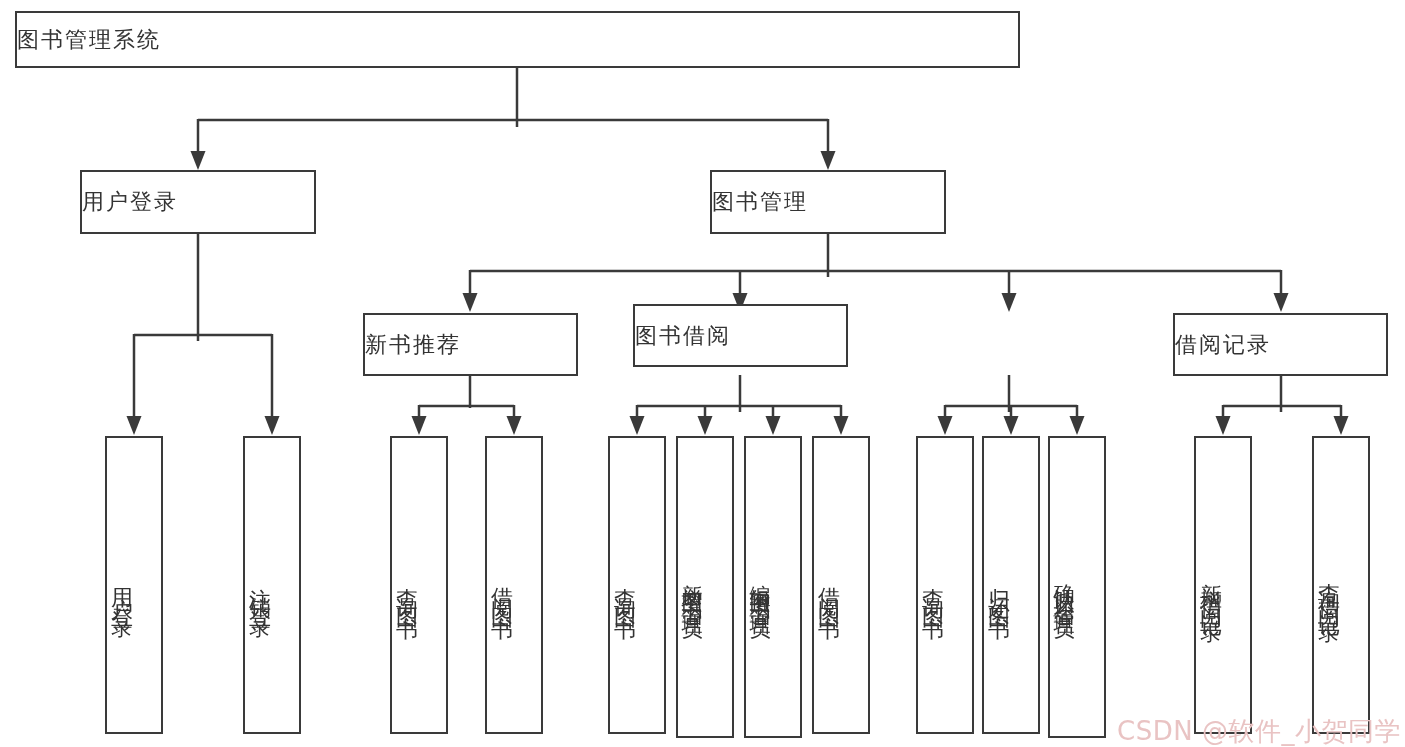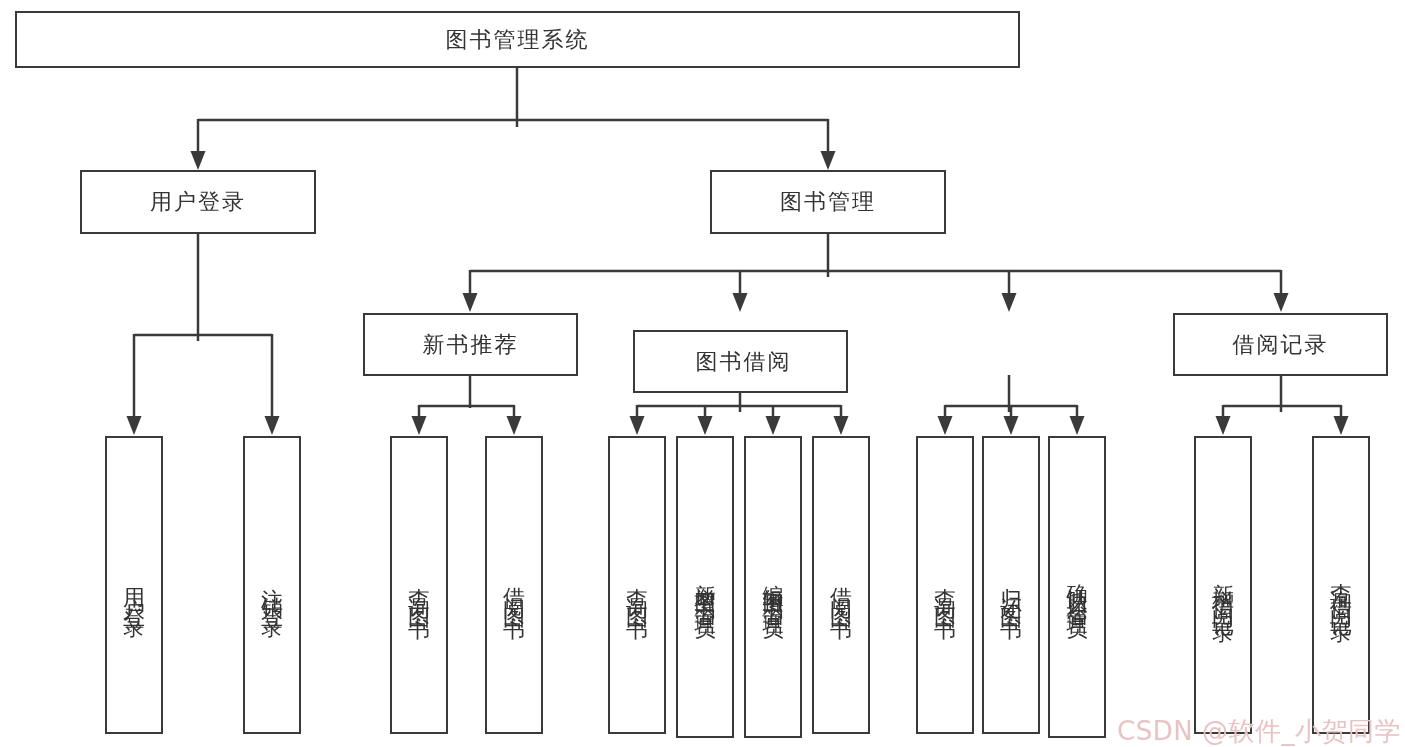--- a/index.html
+++ b/index.html
@@ -34,7 +34,6 @@
     background: var(--bg);
     display: flex;
     align-items: center;
-    justify-content: center;
     z-index: 1;
   }
 

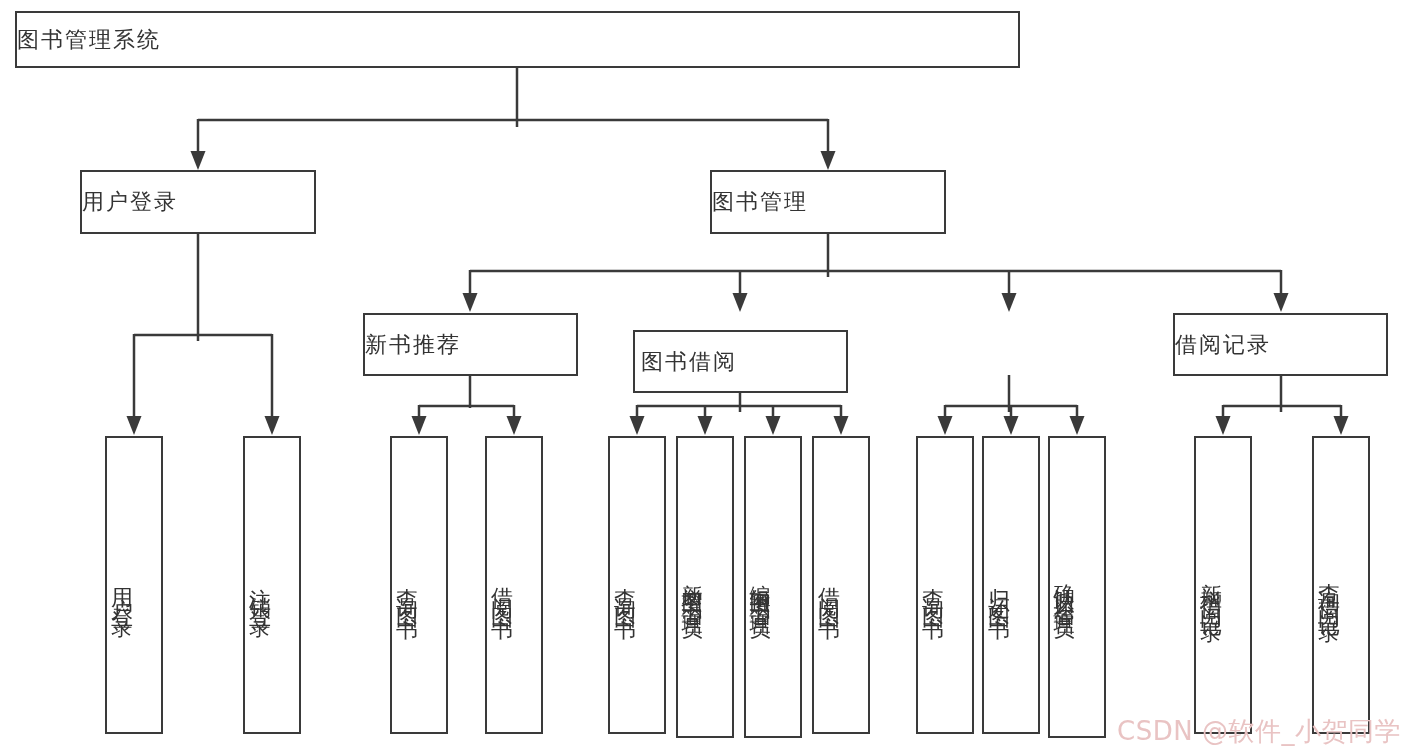--- a/index.html
+++ b/index.html
@@ -151,7 +151,7 @@
   <div class="node" style="left:363px; top:313px; width:215px; height:63px;">
     <span class="hlabel">新书推荐</span>
   </div>
-  <div class="node" style="left:633px; top:330px; width:215px; height:63px;padding-left:6px;">
+  <div class="node" style="left:633px; top:304px; width:215px; height:63px;">
     <span class="hlabel">图书借阅</span>
   </div>
   <div class="node" style="left:1173px; top:313px; width:215px; height:63px;">

